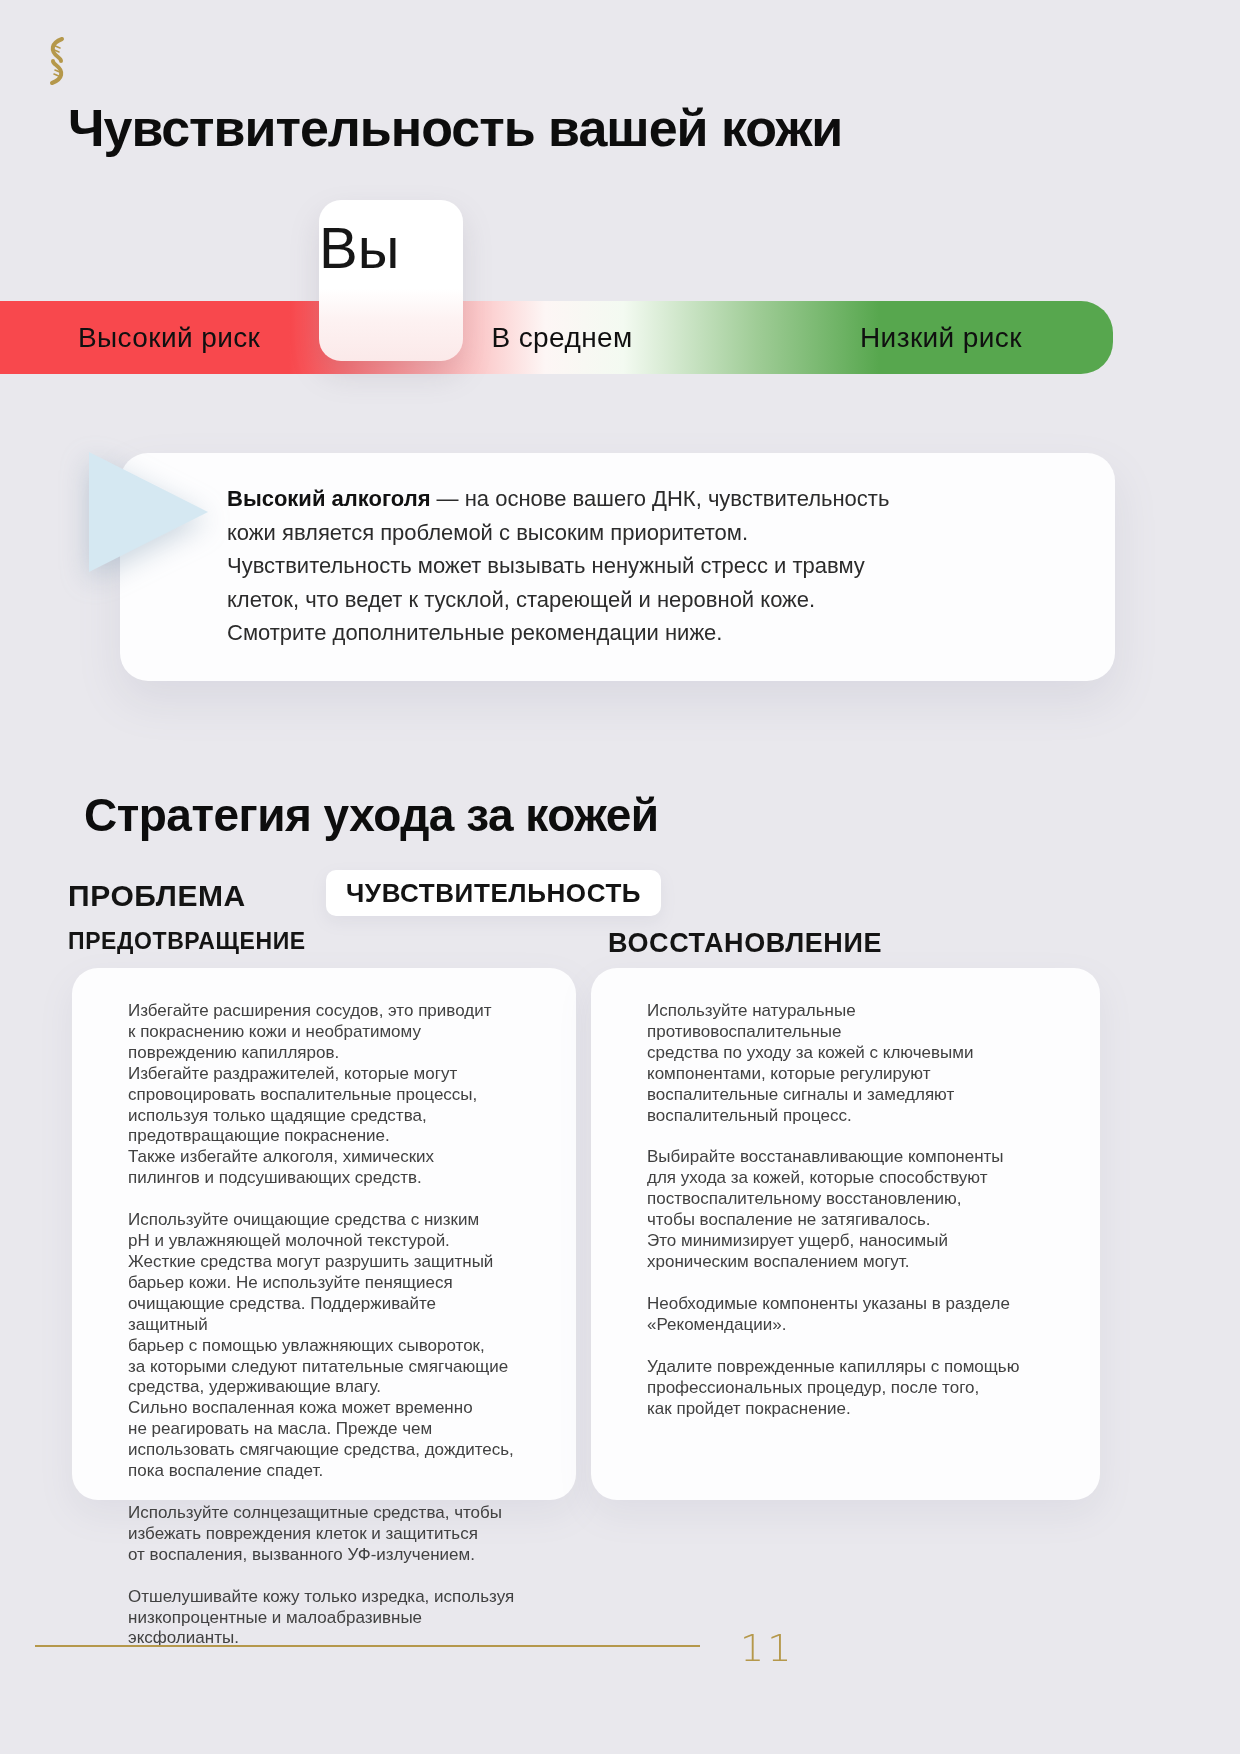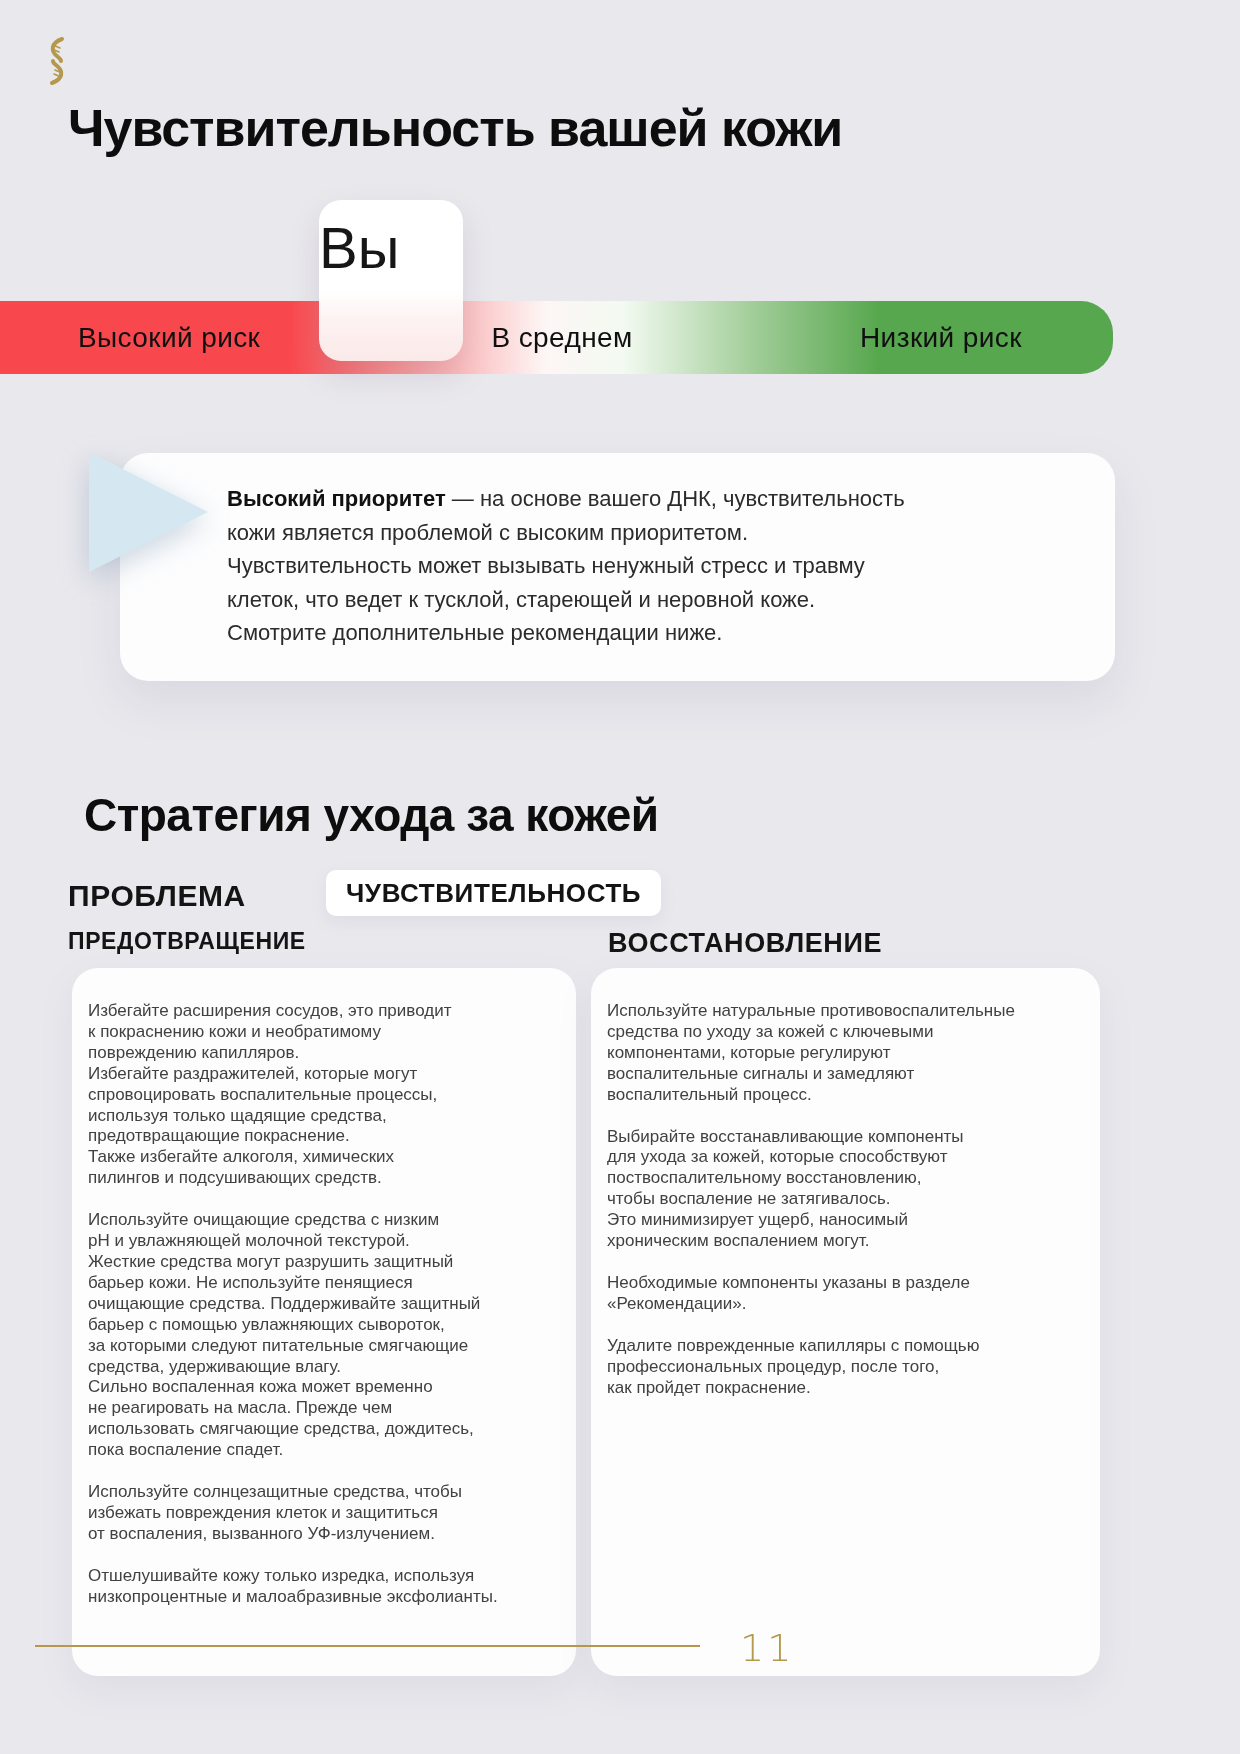--- a/index.html
+++ b/index.html
@@ -129,7 +129,7 @@
     <polygon points="0,0 119,60 0,120" fill="#d5e8f2"></polygon>
   </svg>
   <div class="callout-box">
-    <div class="callout-text"><b>Высокий приоритет</b><span> — на основе вашего ДНК, чувствительность
+    <div class="callout-text"><b>Высокий алкоголя</b><span> — на основе вашего ДНК, чувствительность
 кожи является проблемой с высоким приоритетом.
 Чувствительность может вызывать ненужный стресс и травму
 клеток, что ведет к тусклой, стареющей и неровной коже.

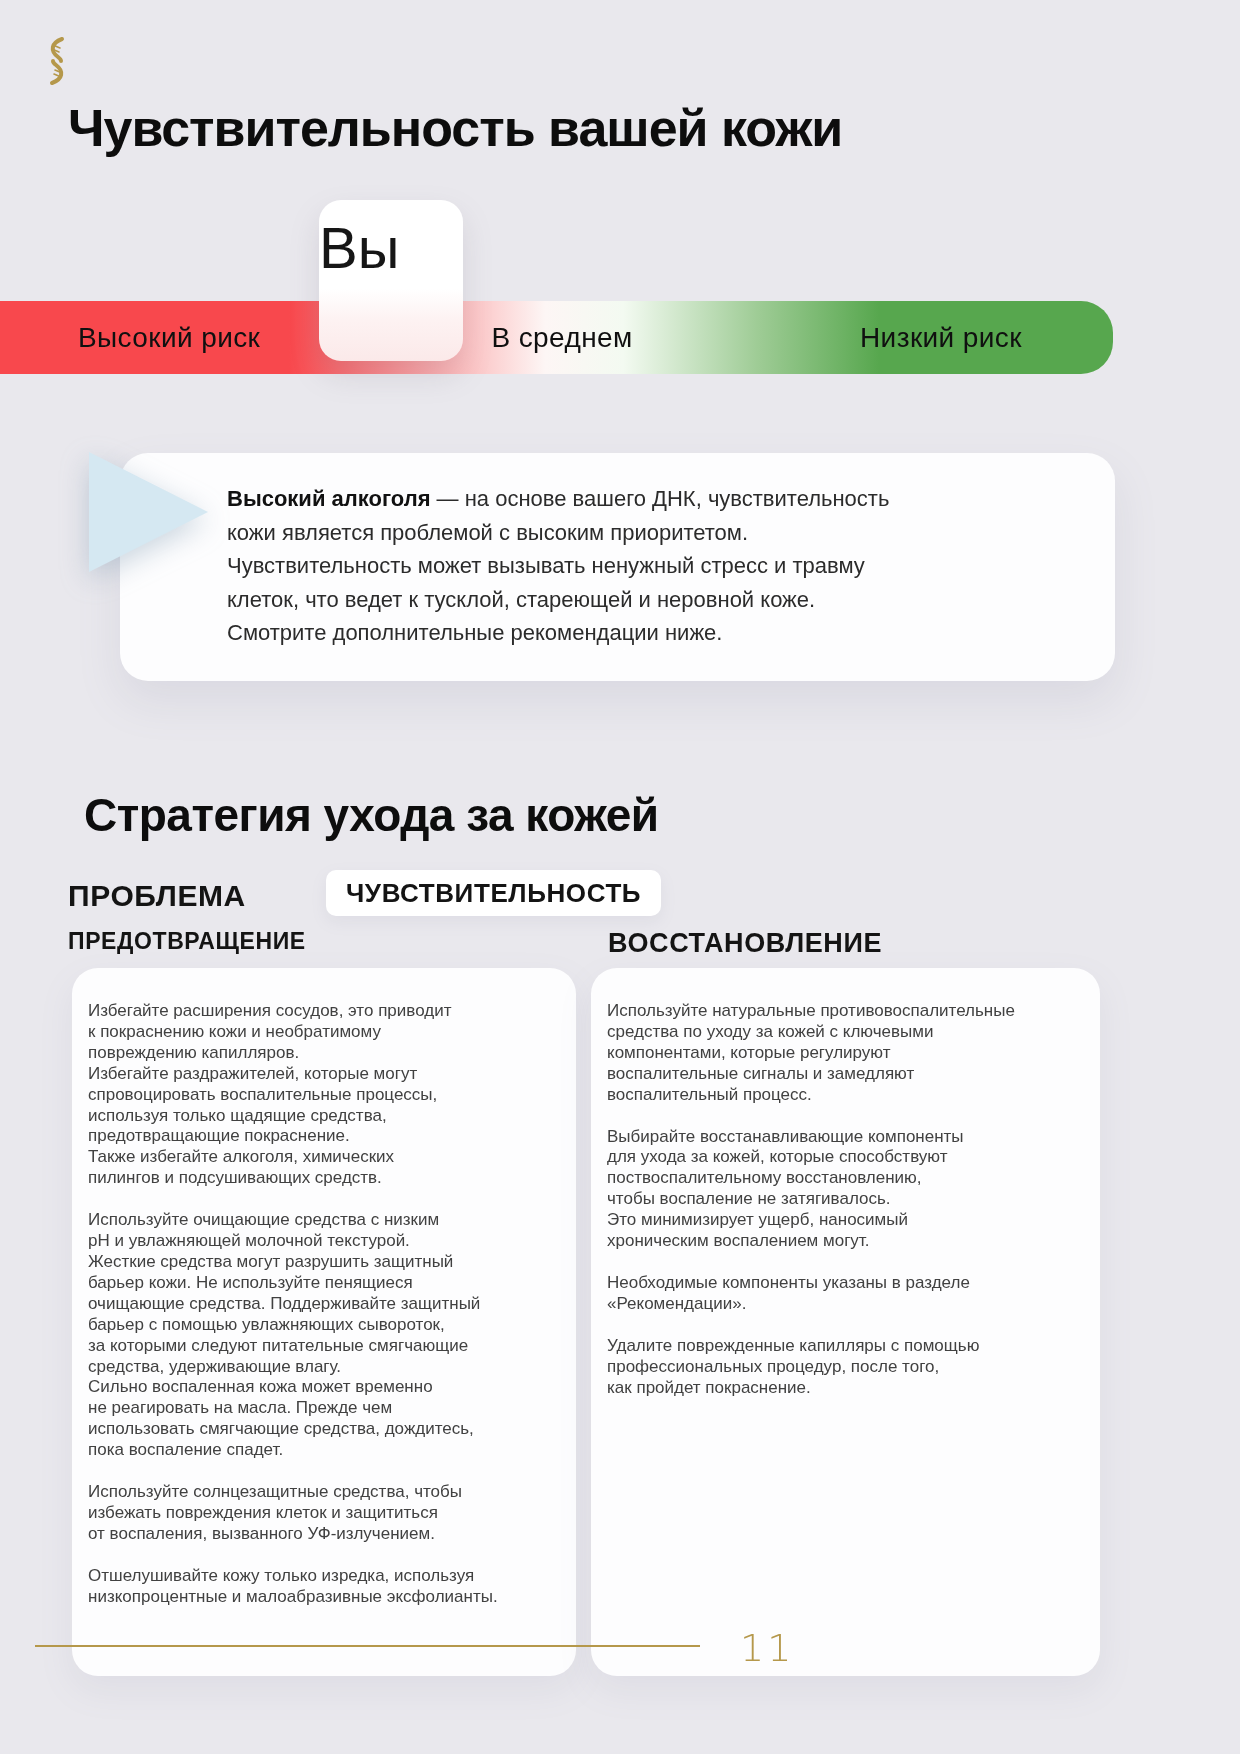--- a/index.html
+++ b/index.html
@@ -74,10 +74,10 @@
   .col-head-left  { left: 68px;  top: 928px; font-size: 23px; }
   .col-head-right { left: 608px; top: 928px; font-size: 27px; }
   .card {
-    position: absolute; top: 968px; height: 708px;
+    position: absolute; top: 968px; height: 532px;
     background: #fdfdfe; border-radius: 26px;
     box-shadow: 0 14px 34px rgba(130,130,155,0.10);
-    padding: 33px 16px;
+    padding: 33px 56px;
   }
   .card-left  { left: 72px;  width: 504px; }
   .card-right { left: 591px; width: 509px; }

